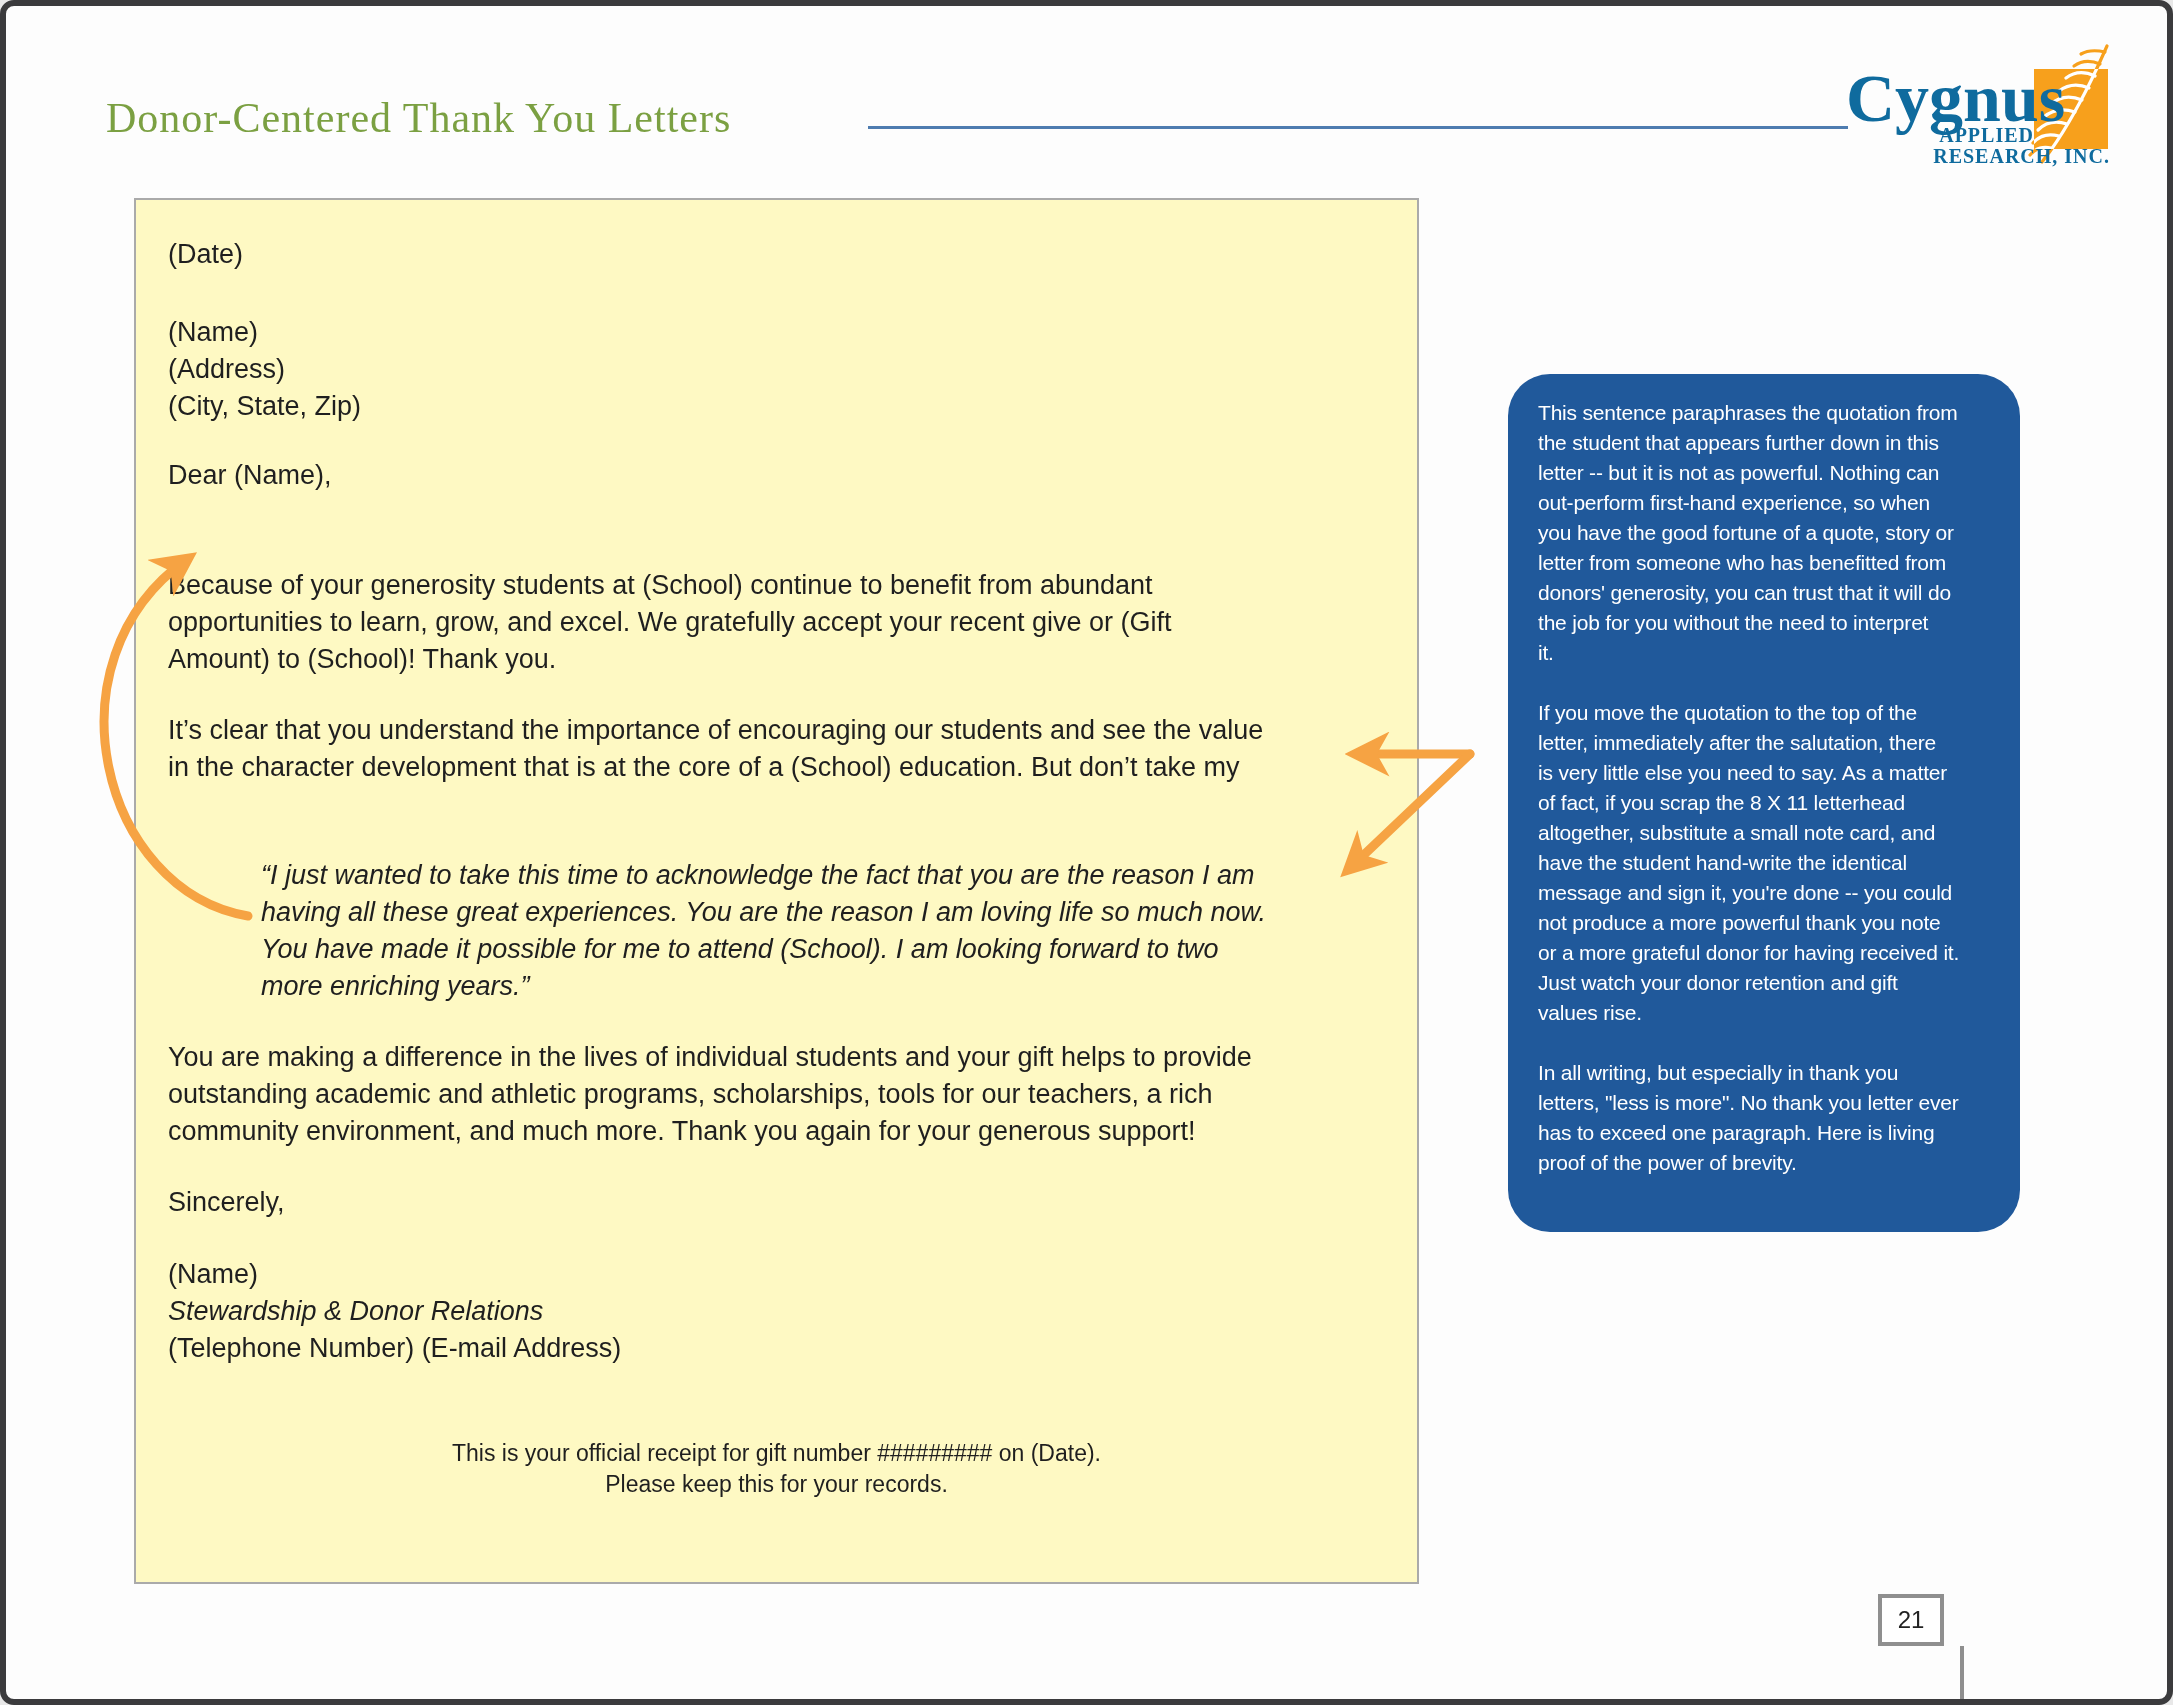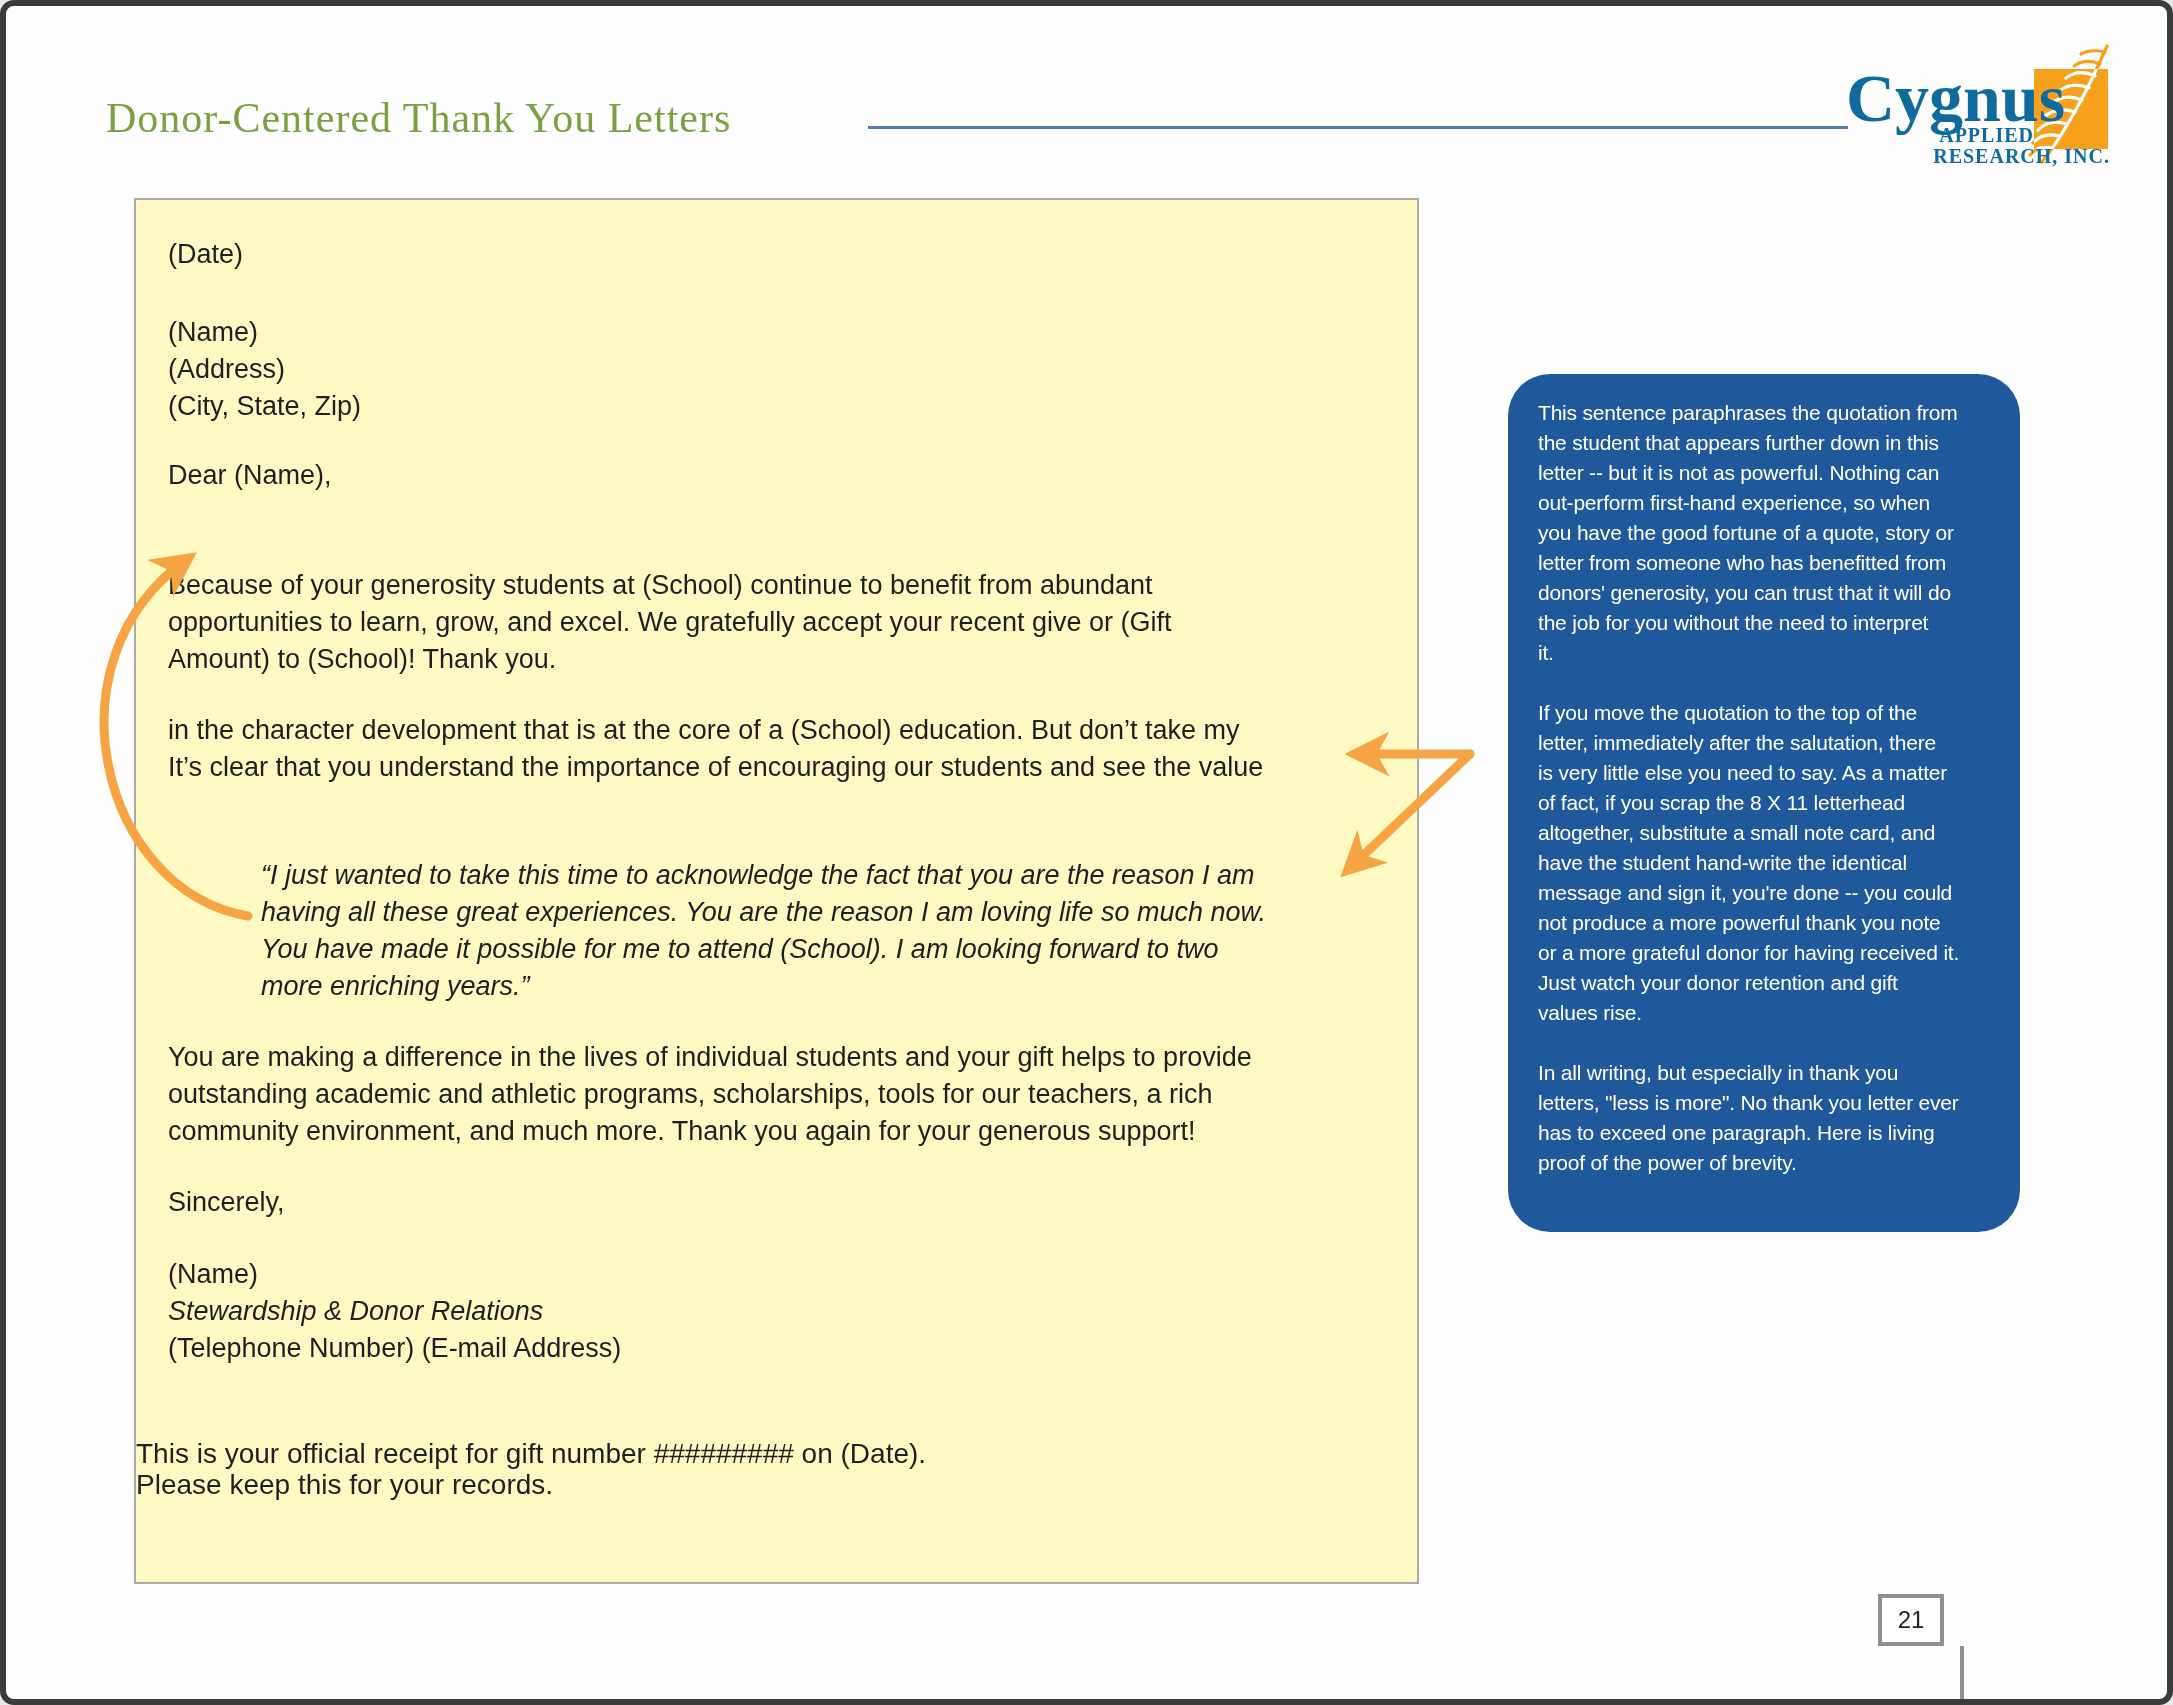--- a/index.html
+++ b/index.html
@@ -151,8 +151,8 @@
     </div>
 
     <div class="lblock b-para2">
+      <div>It’s clear that you understand the importance of encouraging our students and see the value</div>
       <div>in the character development that is at the core of a (School) education. But don’t take my</div>
-      <div>It’s clear that you understand the importance of encouraging our students and see the value</div>
     </div>
 
     <div class="lblock b-quote">

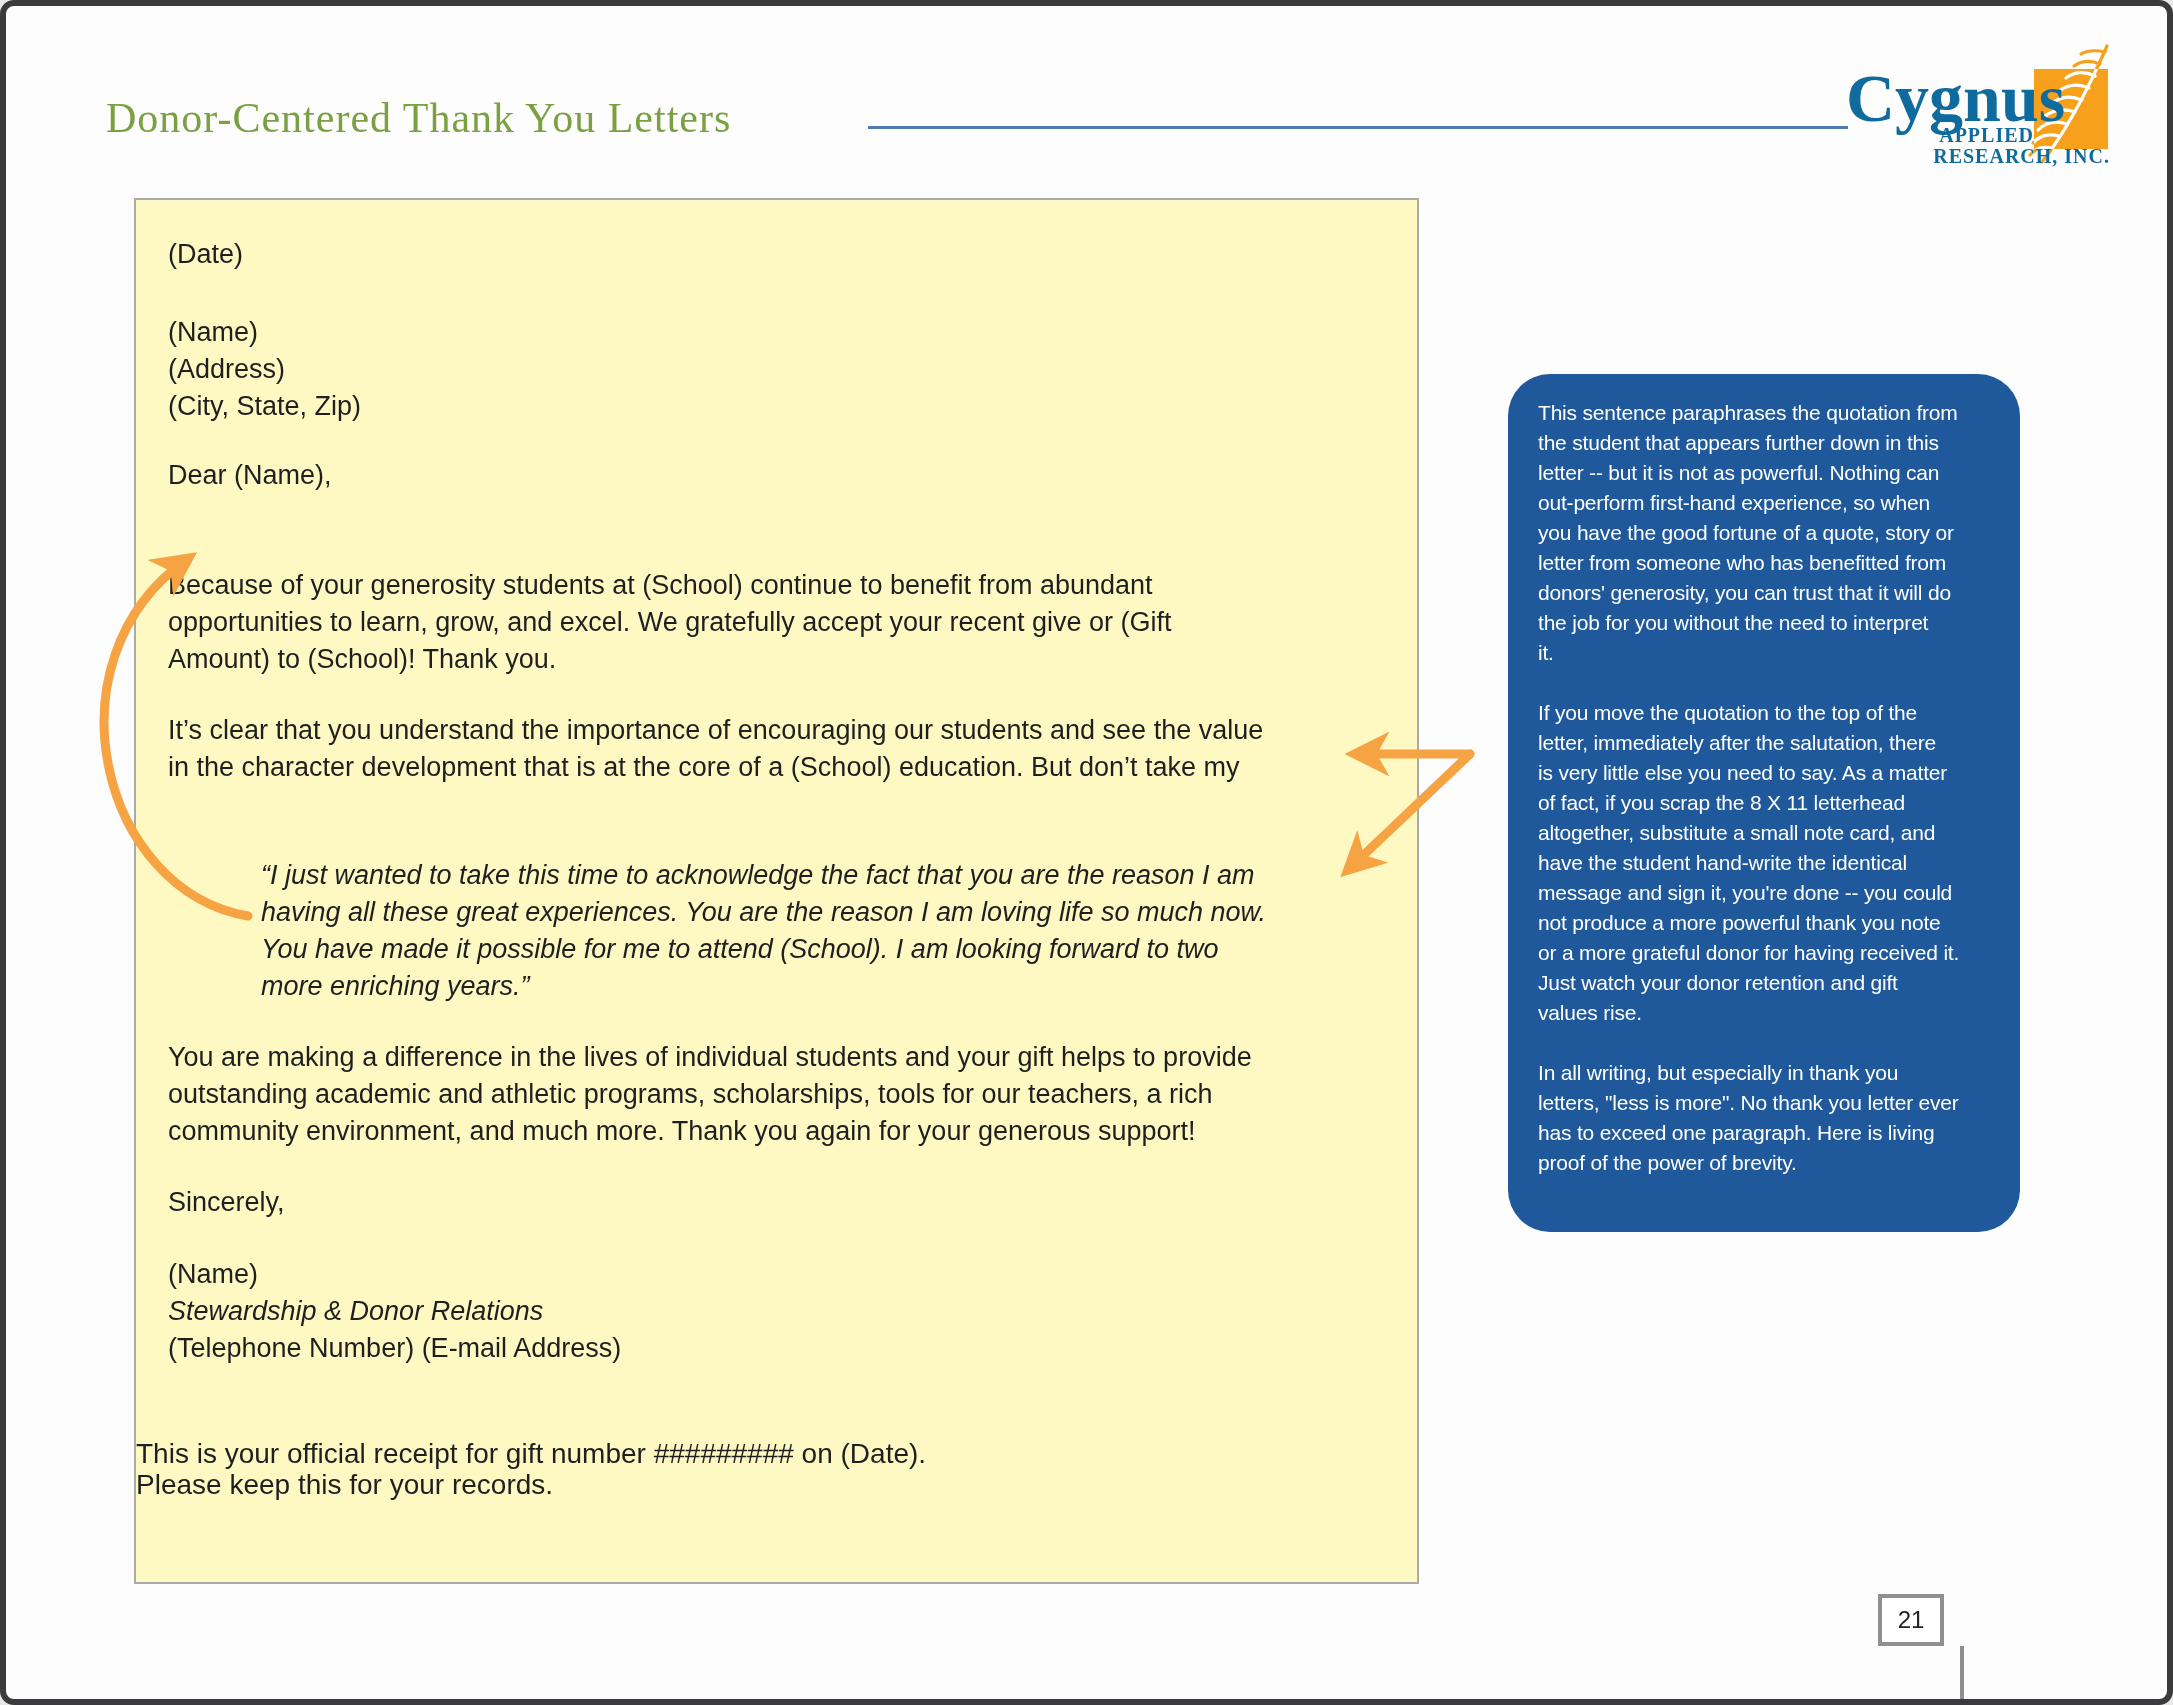--- a/index.html
+++ b/index.html
@@ -58,8 +58,8 @@
   .b-signature{top:1056px;}
   .sig-title{font-style:italic;}
   .b-receipt{
-    position:absolute;left:0;top:1238px;width:100%;text-align:left;
-    font-size:28px;line-height:31px;color:#1f1f1f;
+    position:absolute;left:0;top:1238px;width:100%;text-align:center;
+    font-size:23px;line-height:31px;color:#1f1f1f;
   }
   
   .callout{

